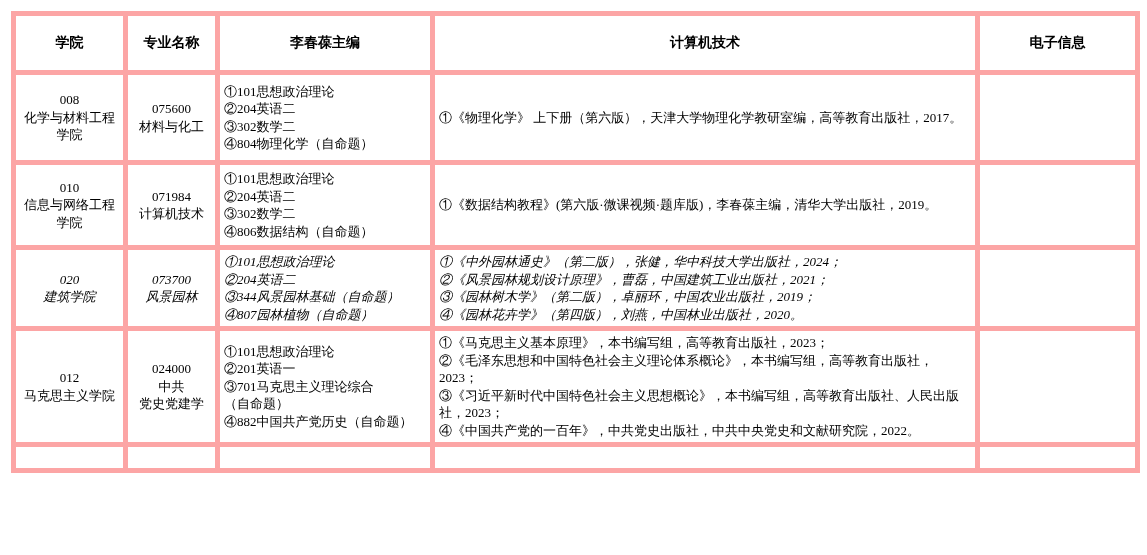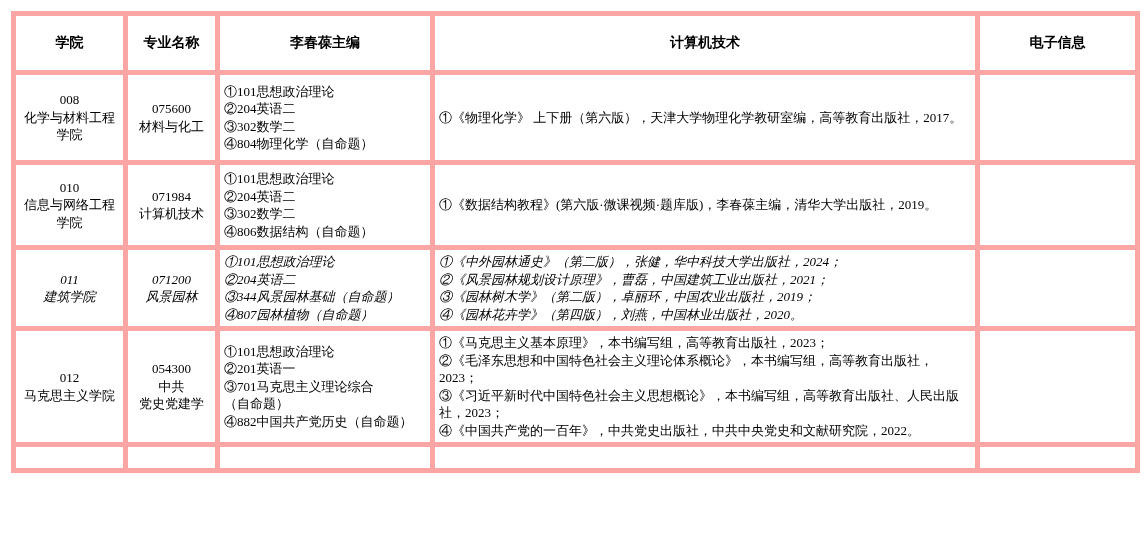--- a/index.html
+++ b/index.html
@@ -125,7 +125,7 @@
   </tr>
 
   <tr data-name="table-row">
-    <td class="c-college" data-name="college-cell">011
+    <td class="c-college" data-name="college-cell">020
 建筑学院</td>
     <td class="c-major" data-name="major-cell">071200
 风景园林</td>

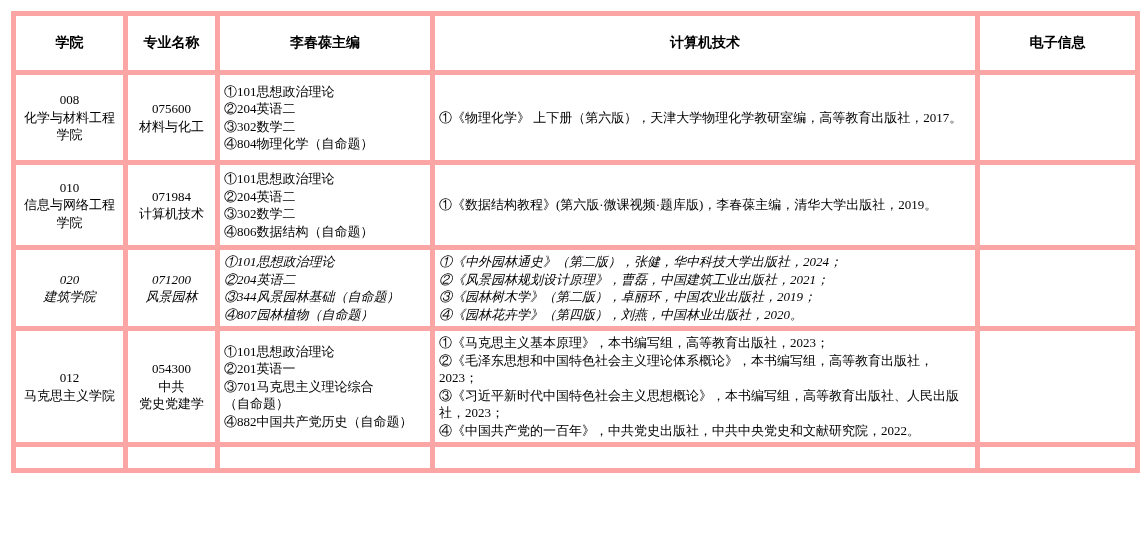--- a/index.html
+++ b/index.html
@@ -127,7 +127,7 @@
   <tr data-name="table-row">
     <td class="c-college" data-name="college-cell">020
 建筑学院</td>
-    <td class="c-major" data-name="major-cell">071200
+    <td class="c-major" data-name="major-cell">073700
 风景园林</td>
     <td class="c-subjects" data-name="subjects-cell">①101思想政治理论
 ②204英语二

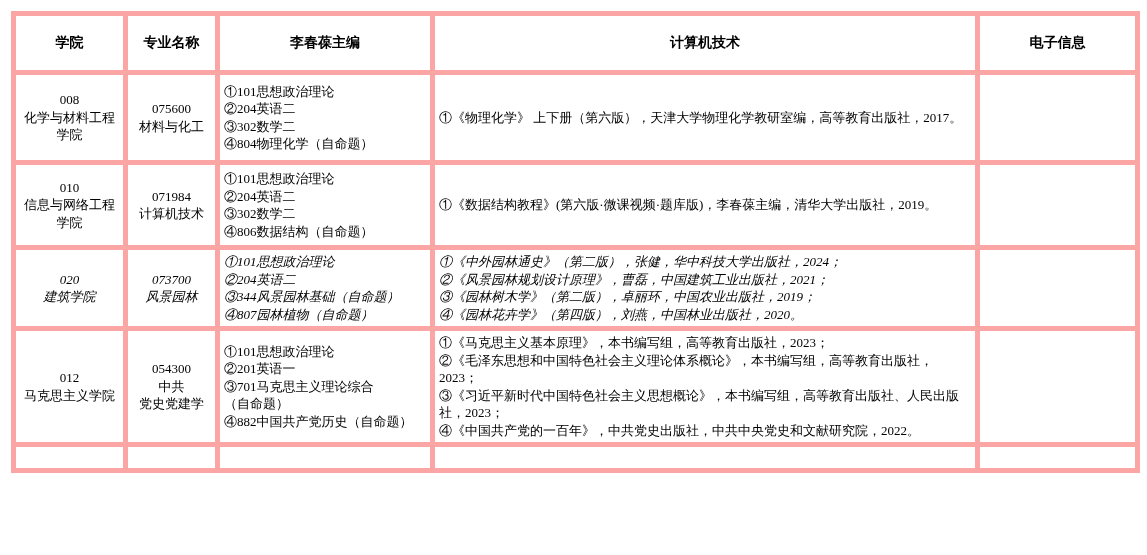--- a/index.html
+++ b/index.html
@@ -143,7 +143,7 @@
   <tr data-name="table-row">
     <td class="c-college" data-name="college-cell">012
 马克思主义学院</td>
-    <td class="c-major" data-name="major-cell">054300
+    <td class="c-major" data-name="major-cell">024000
 中共
 党史党建学</td>
     <td class="c-subjects" data-name="subjects-cell">①101思想政治理论

